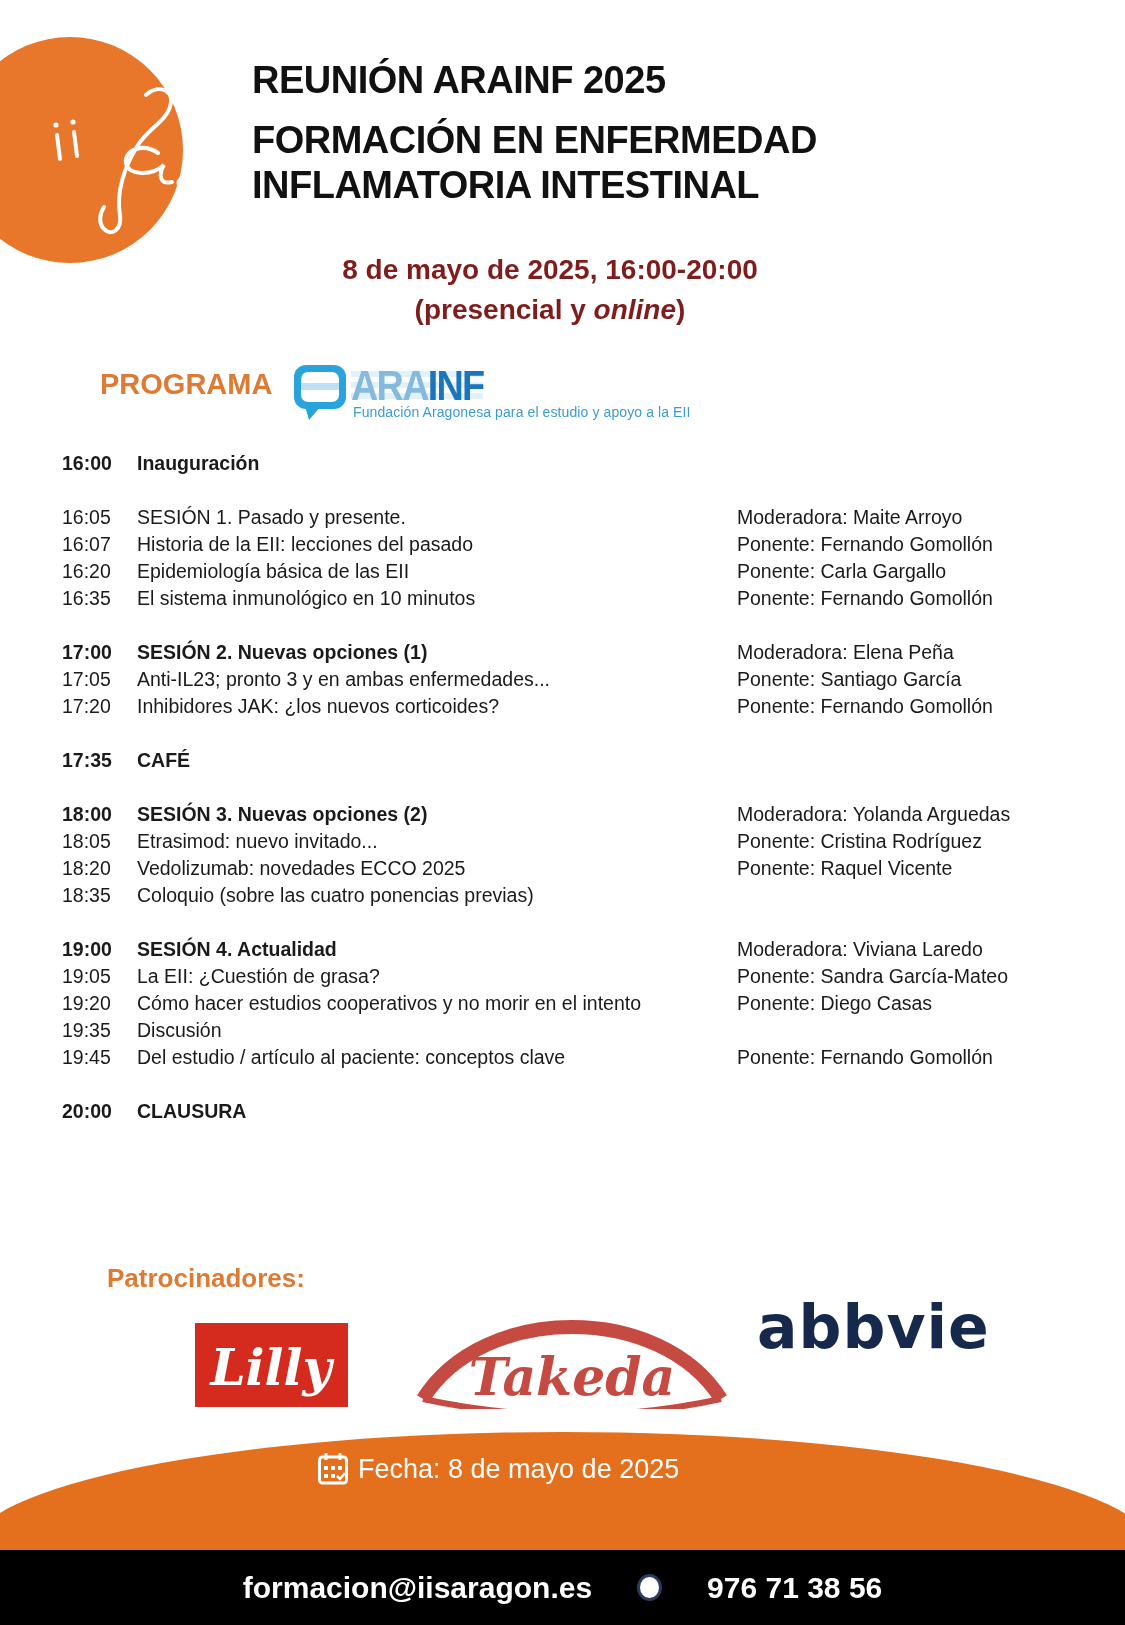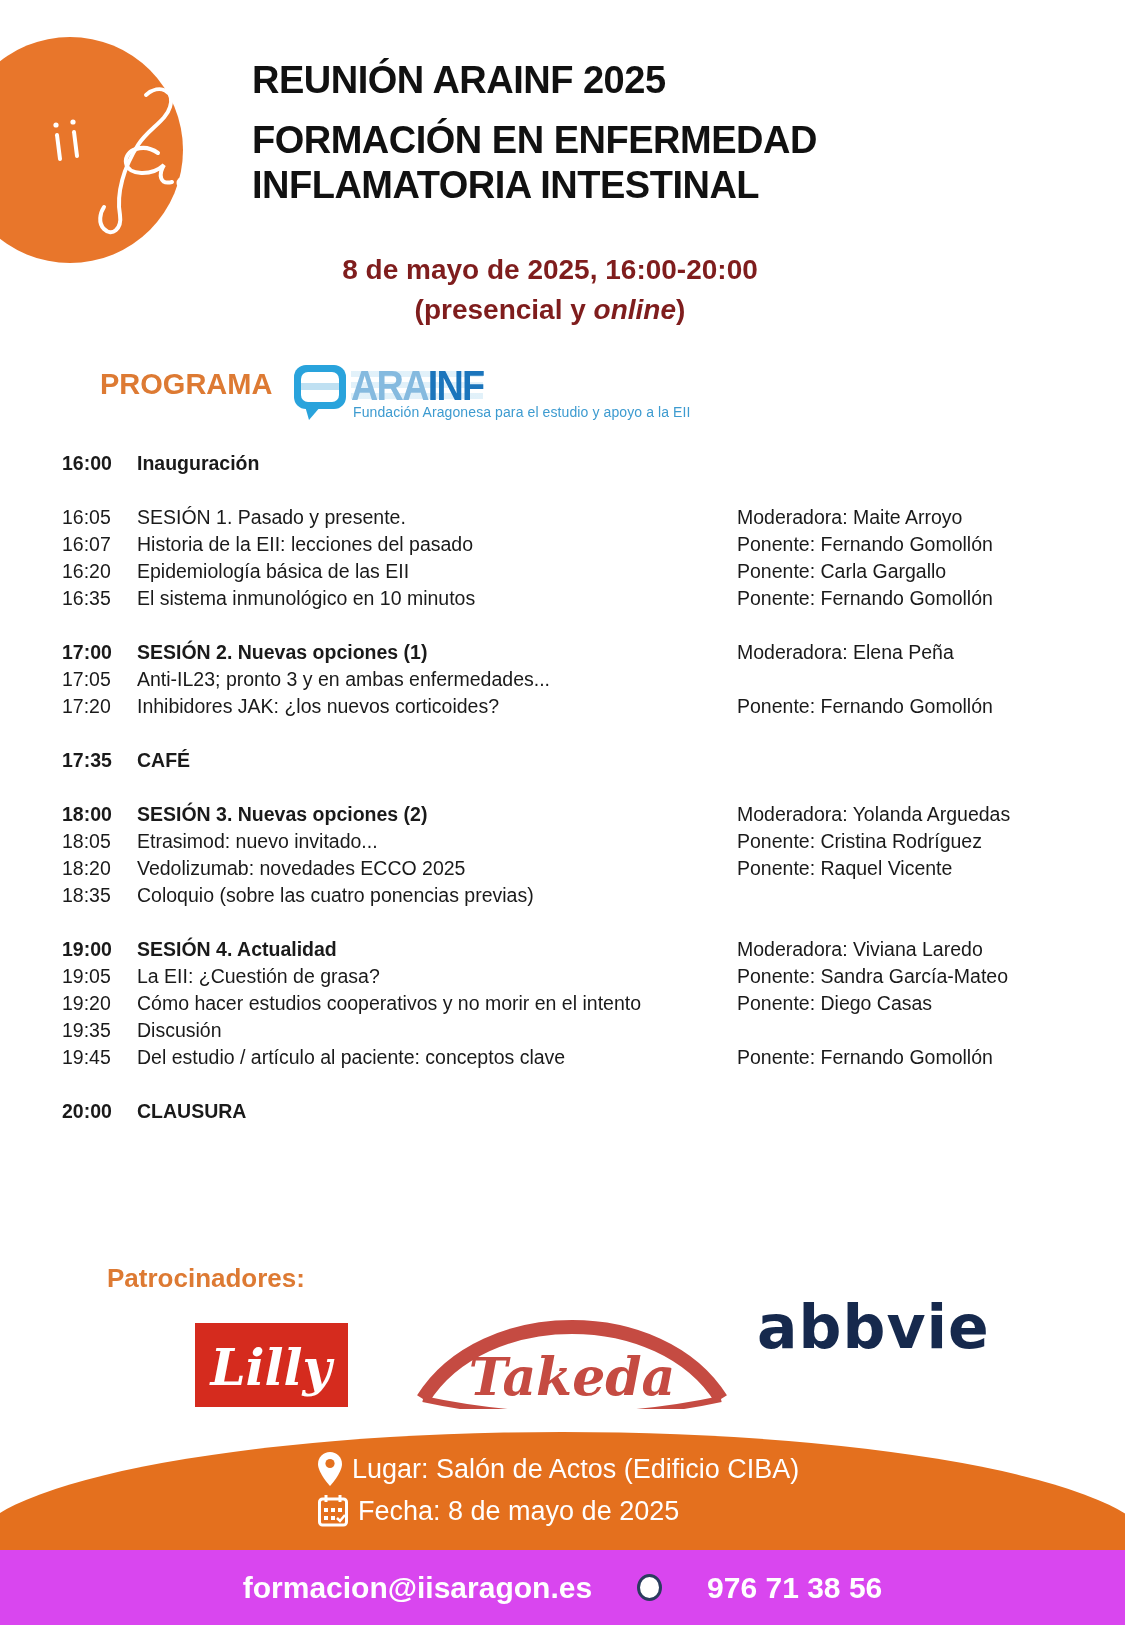--- a/index.html
+++ b/index.html
@@ -138,6 +138,7 @@
         <div class="sched-row">
           <div class="time">17:05</div>
           <div class="stitle">Anti-IL23; pronto 3 y en ambas enfermedades...</div>
+          <div class="speaker">Ponente: Santiago García</div>
         </div>
         <div class="sched-row">
           <div class="time">17:20</div>

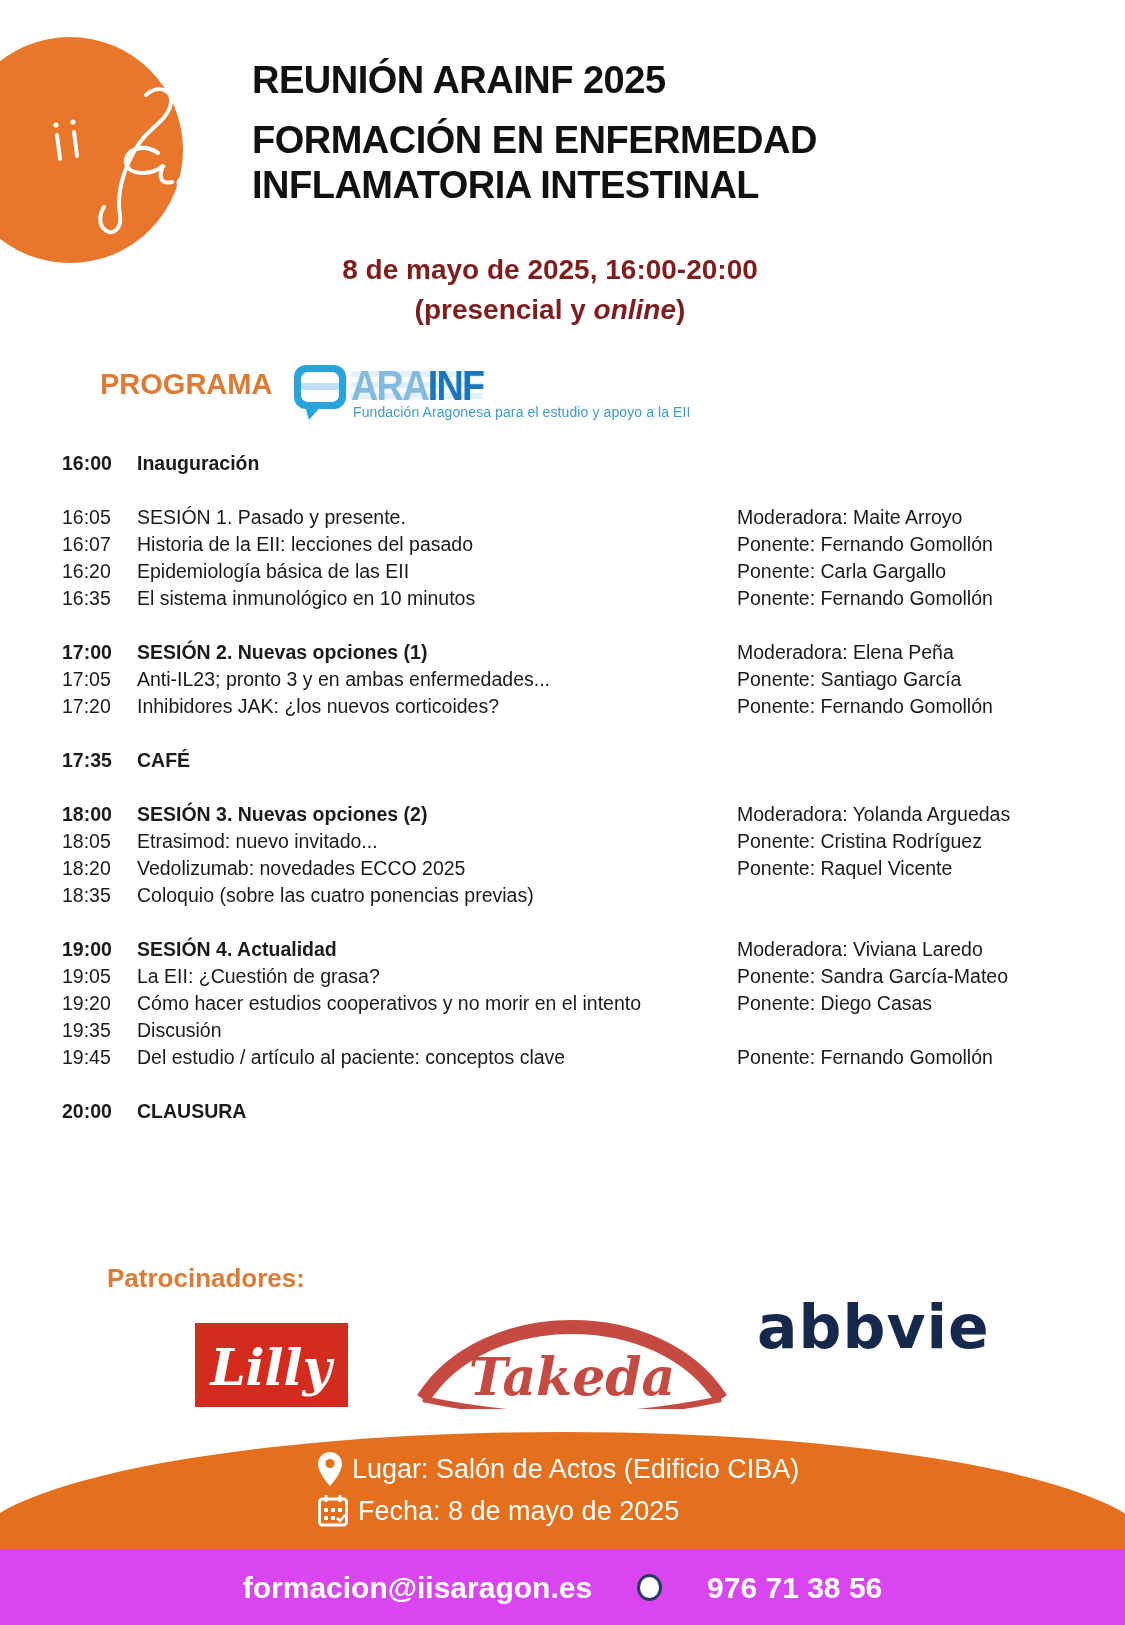--- a/index.html
+++ b/index.html
@@ -230,13 +230,6 @@
     <ellipse cx="562" cy="120" rx="592" ry="118" fill="#e4701e"></ellipse>
   </svg>
   <div class="dome-text">
-    <div class="dome-row">
-      <svg width="24" height="34" viewBox="0 0 24 34">
-        <path d="M12 0 C5.4 0 0 5.4 0 12 C0 21 12 34 12 34 C12 34 24 21 24 12 C24 5.4 18.6 0 12 0 Z" fill="#ffffff"></path>
-        <circle cx="12" cy="11.5" r="4.6" fill="#e4701e"></circle>
-      </svg>
-      <span>Lugar: Salón de Actos (Edificio CIBA)</span>
-    </div>
     <div class="dome-row">
       <svg width="30" height="32" viewBox="0 0 30 32">
         <rect x="1.5" y="4" width="27" height="26" rx="3" fill="none" stroke="#ffffff" stroke-width="3"></rect>

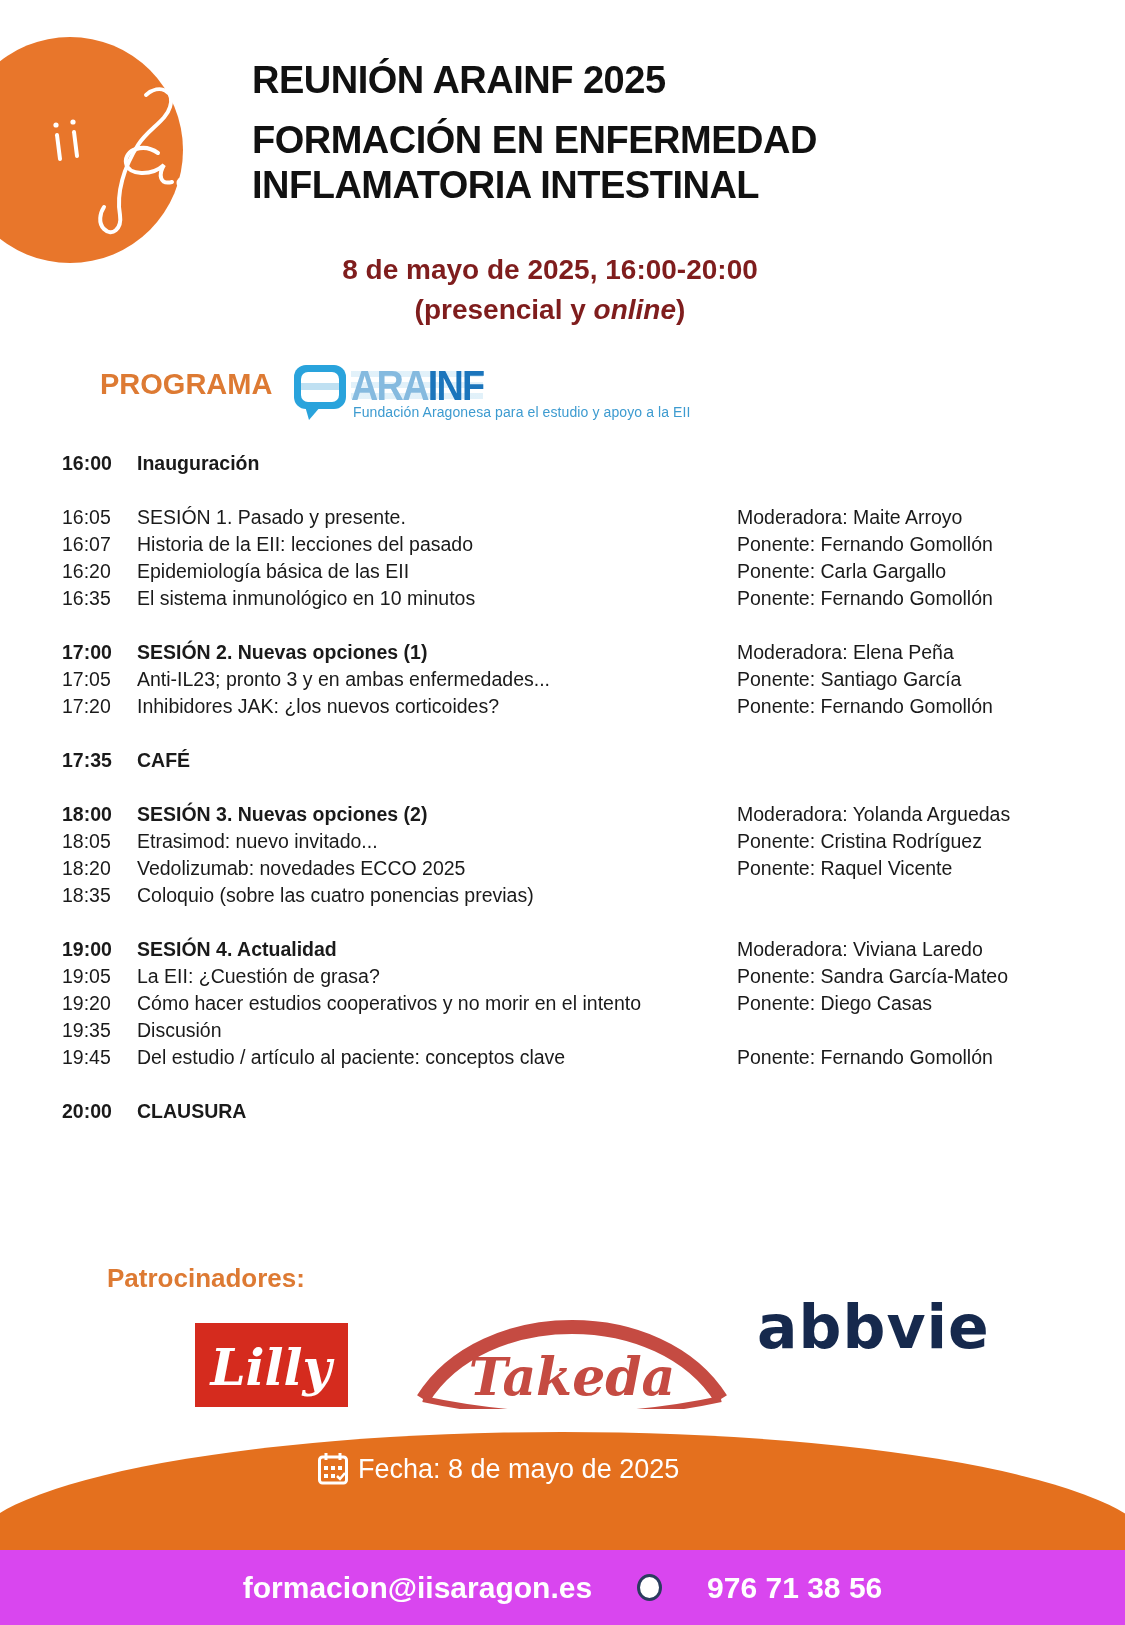--- a/index.html
+++ b/index.html
@@ -51,7 +51,7 @@
   .dome{position:absolute;left:0;top:1430px;}
   .dome-text{position:absolute;left:318px;top:1448px;color:#fff;font-size:27px;}
   .dome-row{display:flex;align-items:center;height:42px;gap:10px;}
-  .footer{position:absolute;left:0;top:1550px;width:1125px;height:75px;background:#d946ef;
+  .footer{position:absolute;left:0;top:1550px;width:1125px;height:75px;background:#000000;
           display:flex;align-items:center;justify-content:center;gap:45px;
           color:#fff;font-weight:bold;font-size:30px;}
   .dot-icon{width:25px;height:27px;border-radius:50%;background:#fff;

